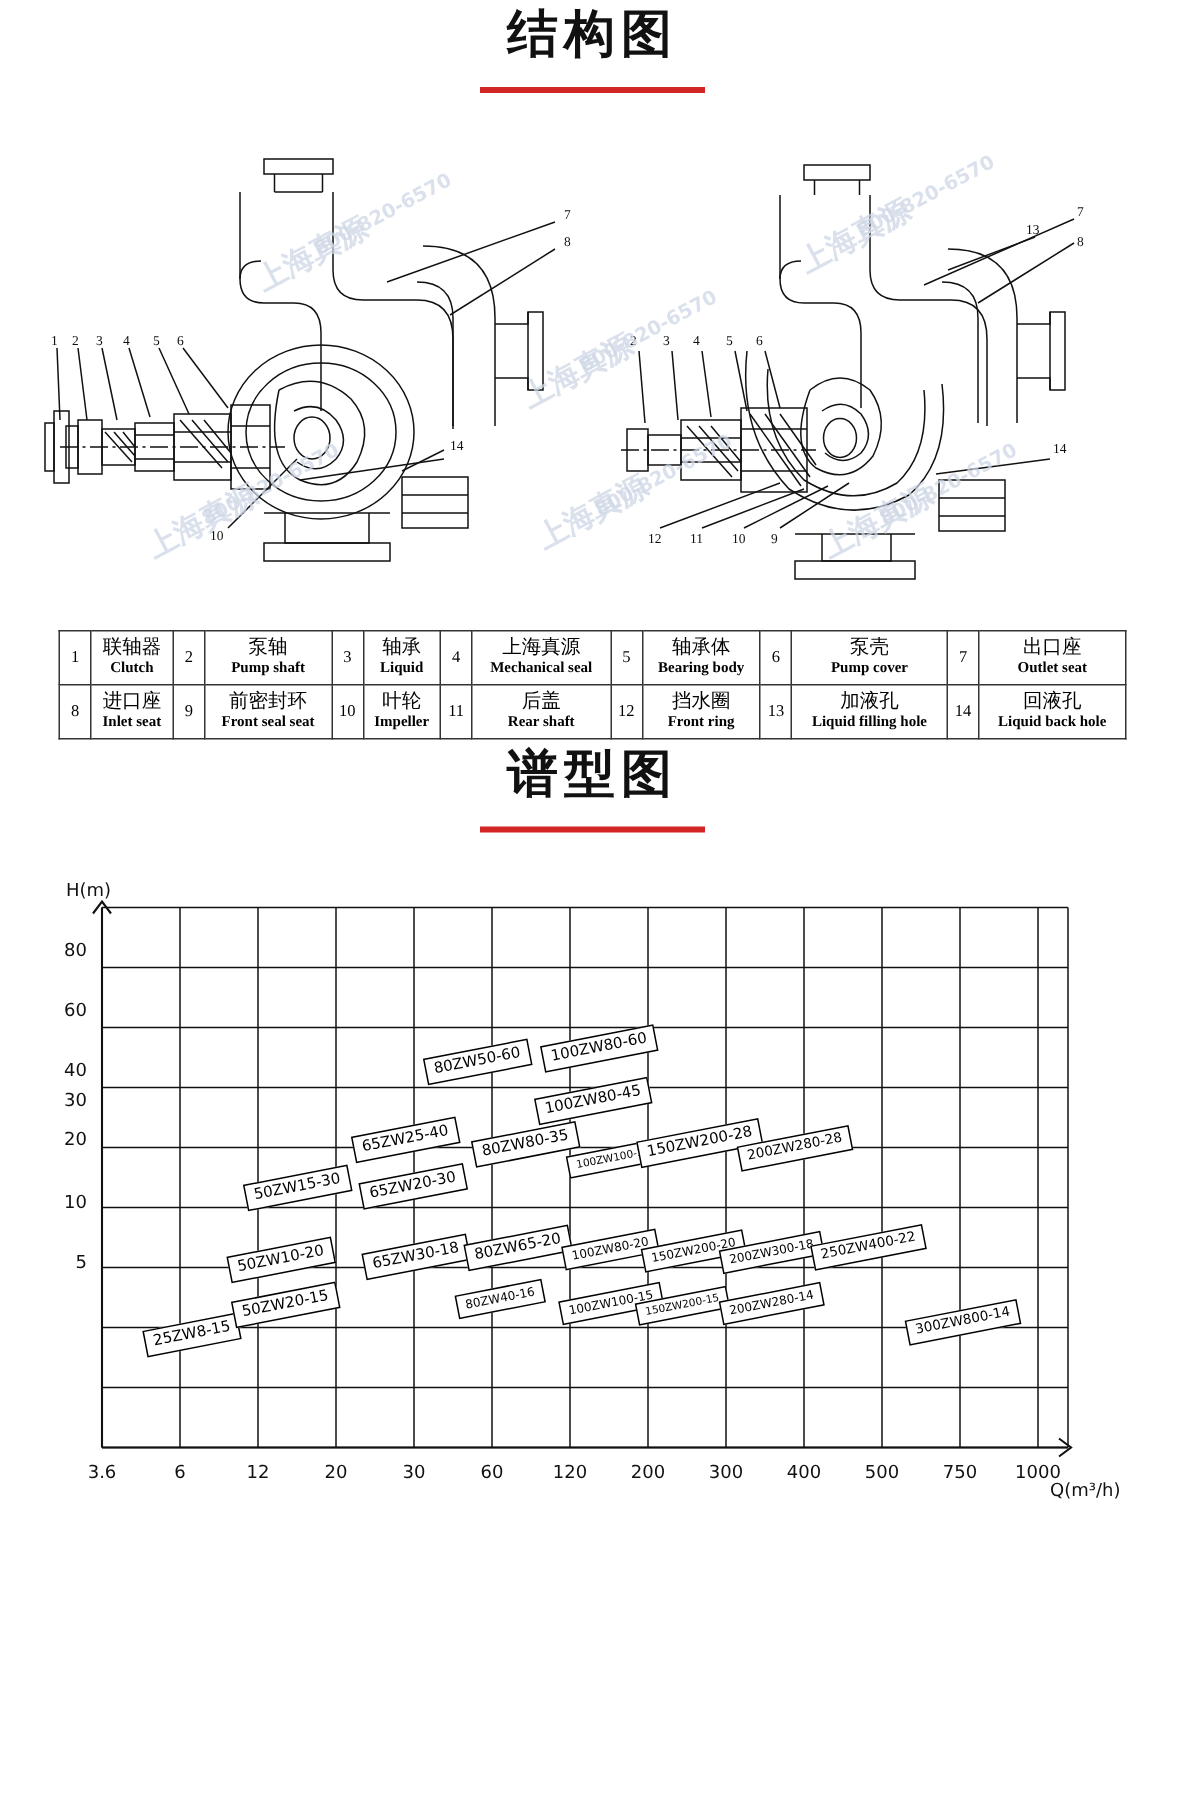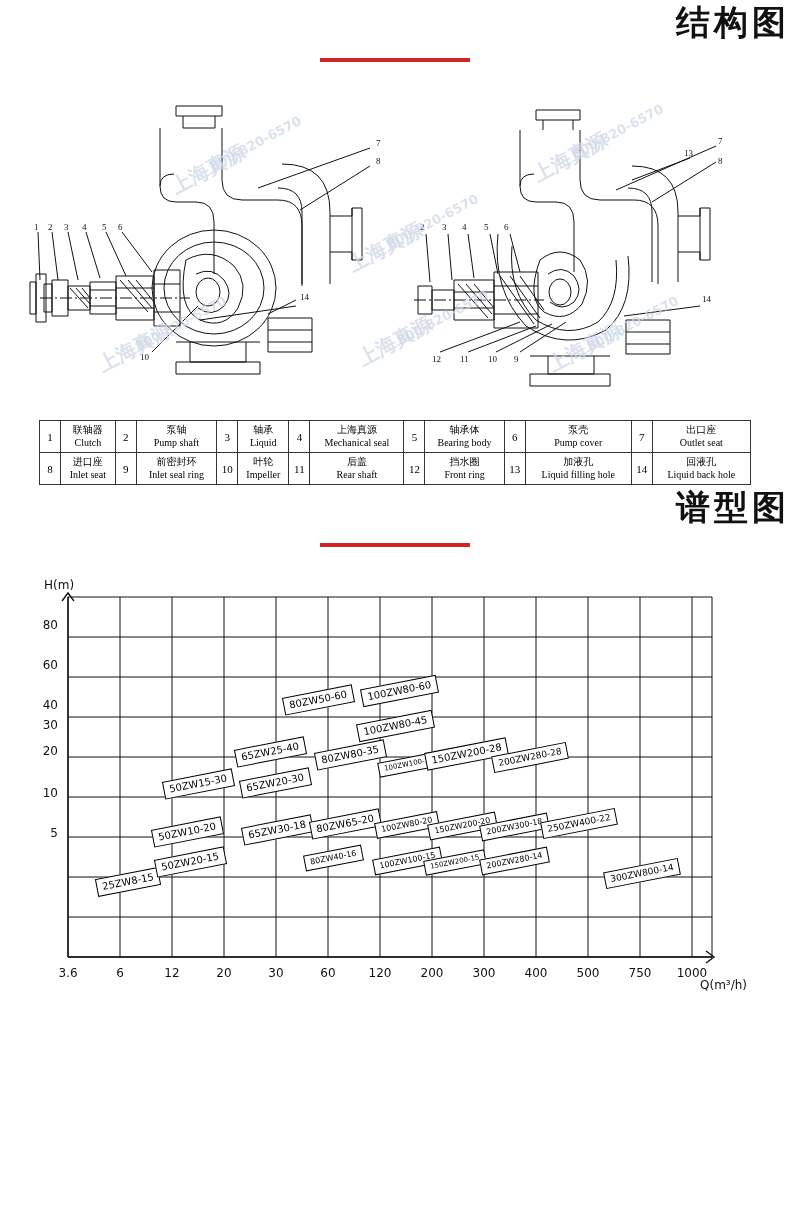--- a/index.html
+++ b/index.html
@@ -12,7 +12,7 @@
     overflow:hidden;
   }
   .section-title{
-    text-align:right;
+    text-align:center;
     font-family:"DejaVu Sans", sans-serif;
     font-weight:bold;
     font-size:34px;

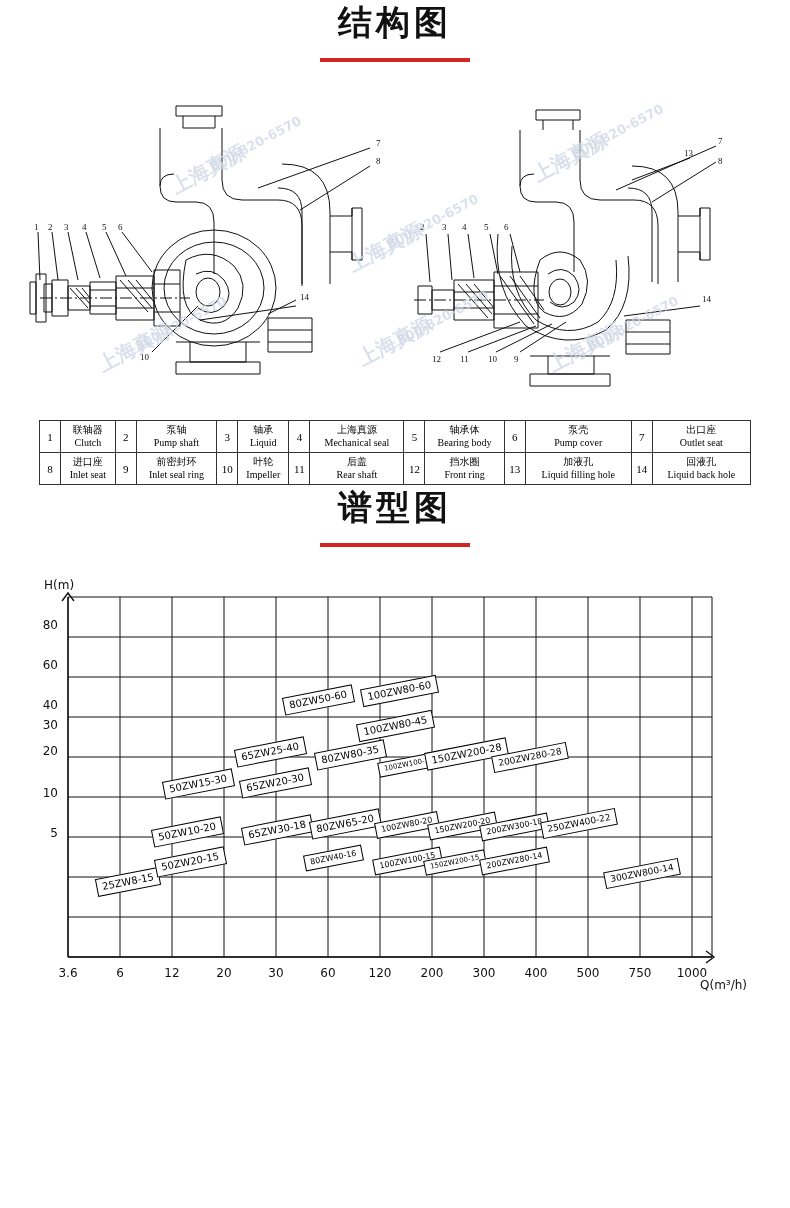--- a/index.html
+++ b/index.html
@@ -54,7 +54,7 @@
   }
   td.num{width:18px;font-size:11px;font-family:"Liberation Serif",serif;}
   td.nm{font-size:11px;line-height:1.25;}
-  .cn{font-family:Liberation Serif, serif;font-size:10px;display:block;}
+  .cn{font-family:Liberation Mono, monospace;font-size:13px;display:block;}
   .en{font-family:"Liberation Serif", serif;font-size:10px;display:block;}
   
   #chart-wrap{

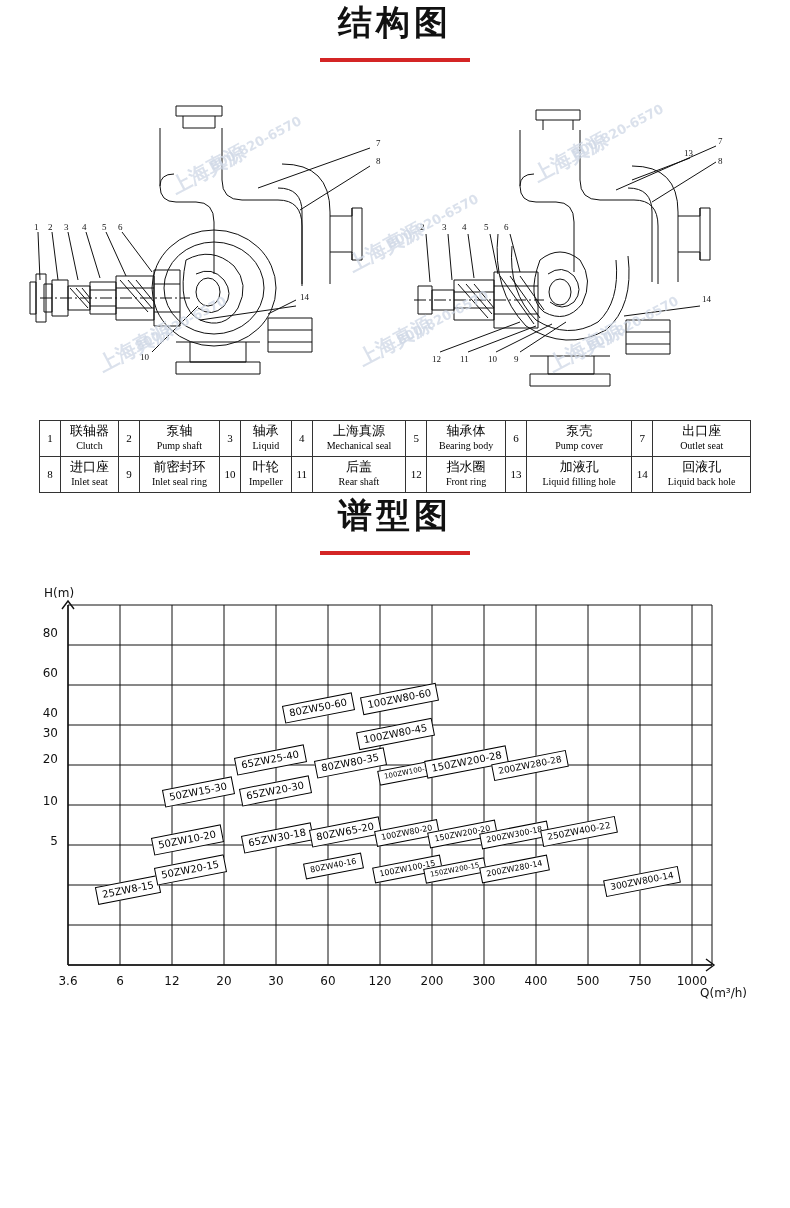--- a/index.html
+++ b/index.html
@@ -55,7 +55,7 @@
   td.num{width:18px;font-size:11px;font-family:"Liberation Serif",serif;}
   td.nm{font-size:11px;line-height:1.25;}
   .cn{font-family:Liberation Mono, monospace;font-size:13px;display:block;}
-  .en{font-family:"Liberation Serif", serif;font-size:10px;display:block;}
+  .en{font-family:"Liberation Serif", serif;font-size:10px;display:block;font-weight:bold;}
   
   #chart-wrap{
     position:relative;width:790px;height:440px;margin-top:18px;

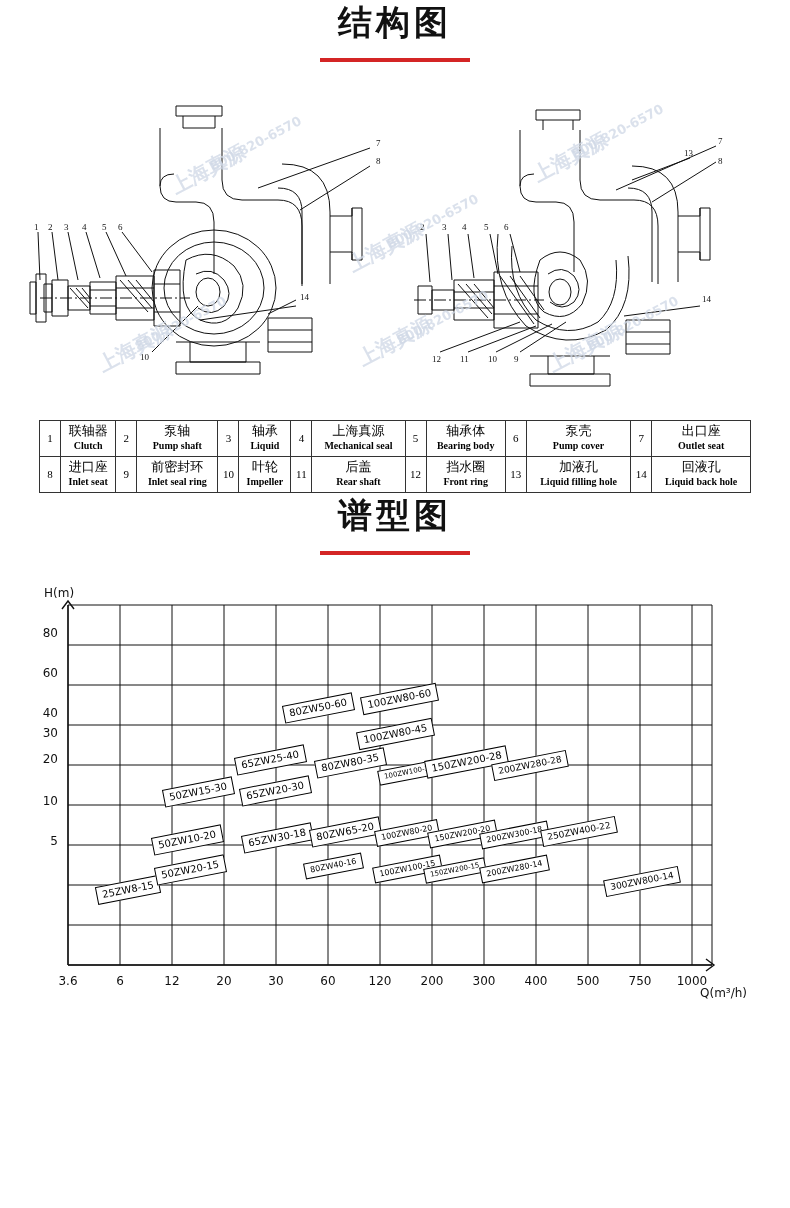--- a/index.html
+++ b/index.html
@@ -274,7 +274,7 @@
       <td class="num">9</td>
       <td class="nm">
           <span class="cn">前密封环</span>
-          <span class="en">Inlet seal ring</span>
+          <span class="en">Front seal seat</span>
         </td>
       <td class="num">10</td>
       <td class="nm">

